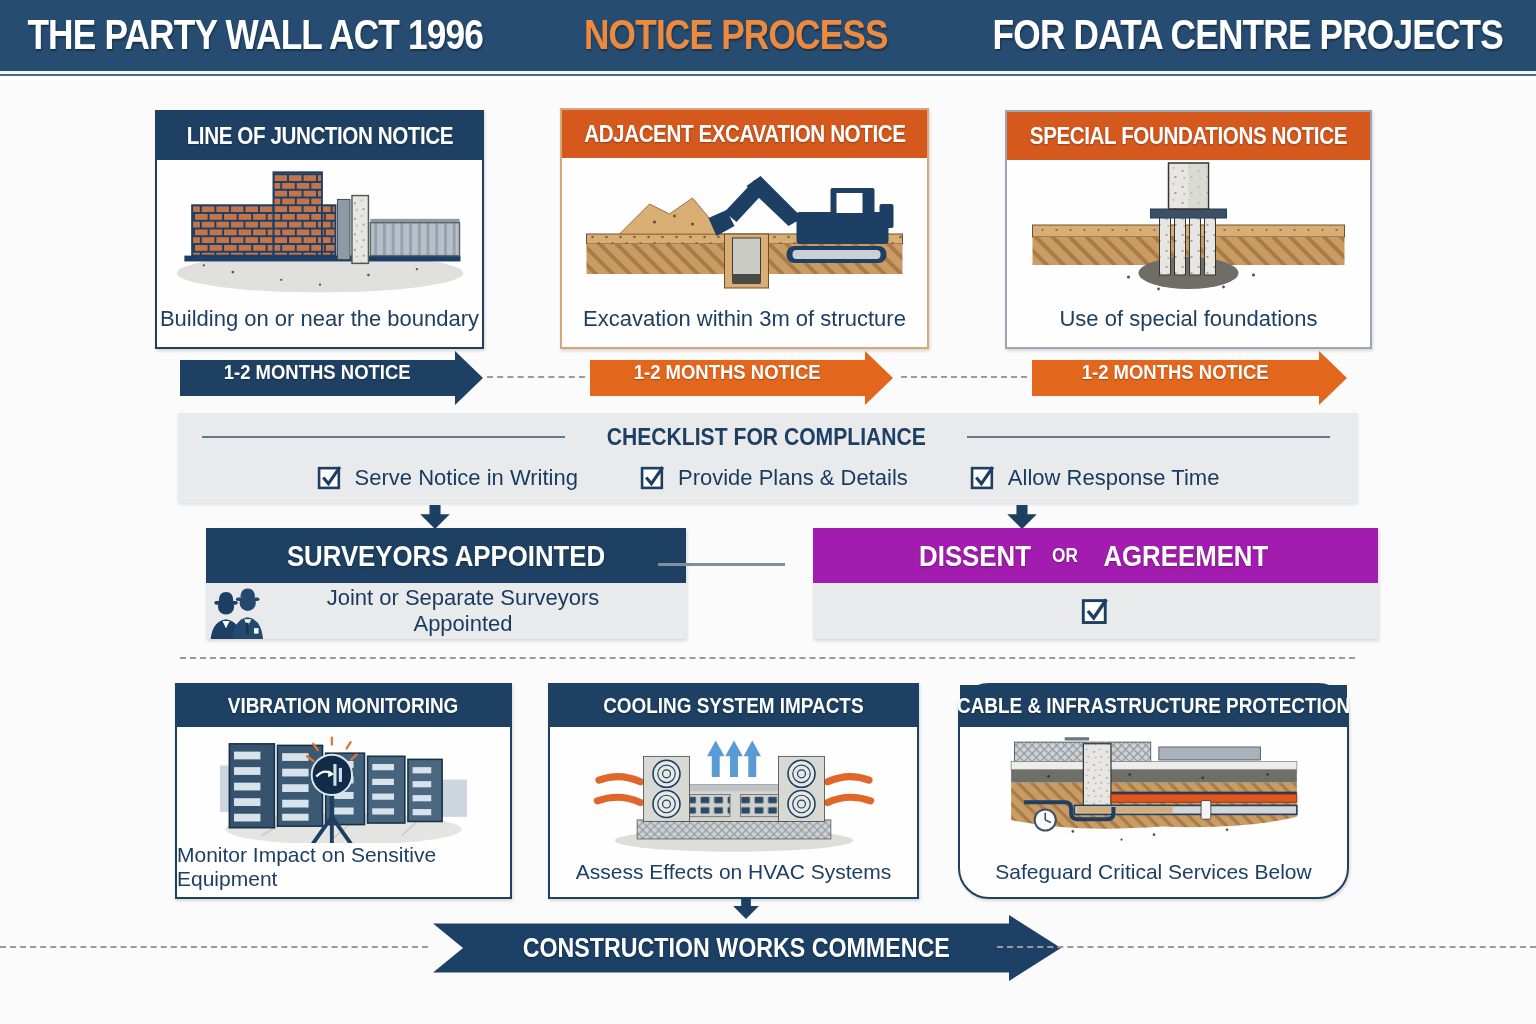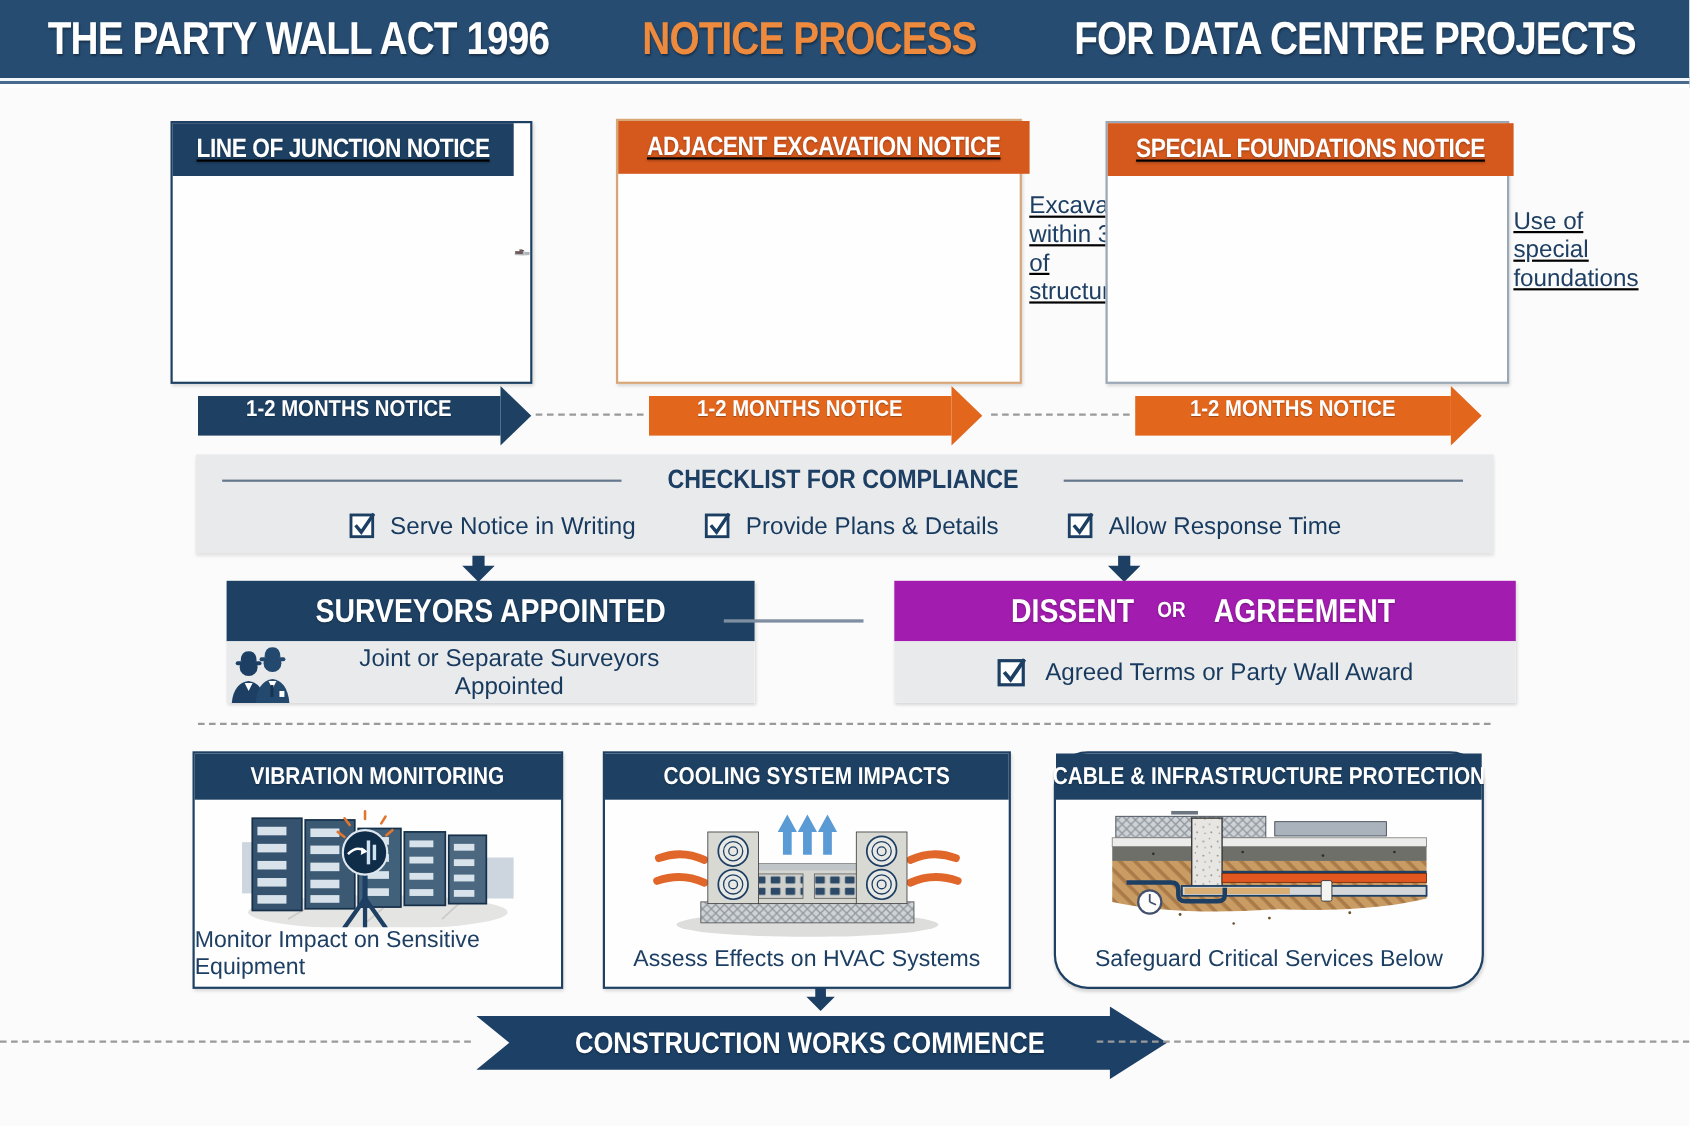--- a/index.html
+++ b/index.html
@@ -9,7 +9,7 @@
   }
   
   .header-band{position:absolute;left:0;top:0;width:1536px;height:80px;background:#264c72;}
-  .header-title{height:70px;display:flex;align-items:center;justify-content:center;gap:12px;}
+  .header-title{height:70px;display:flex;align-items:center;justify-content:center;gap:28px;}
   .header-title span{
     display:inline-block;font-size:42px;font-weight:bold;color:#ffffff;
     letter-spacing:-1px;transform:scaleX(0.84);white-space:nowrap;

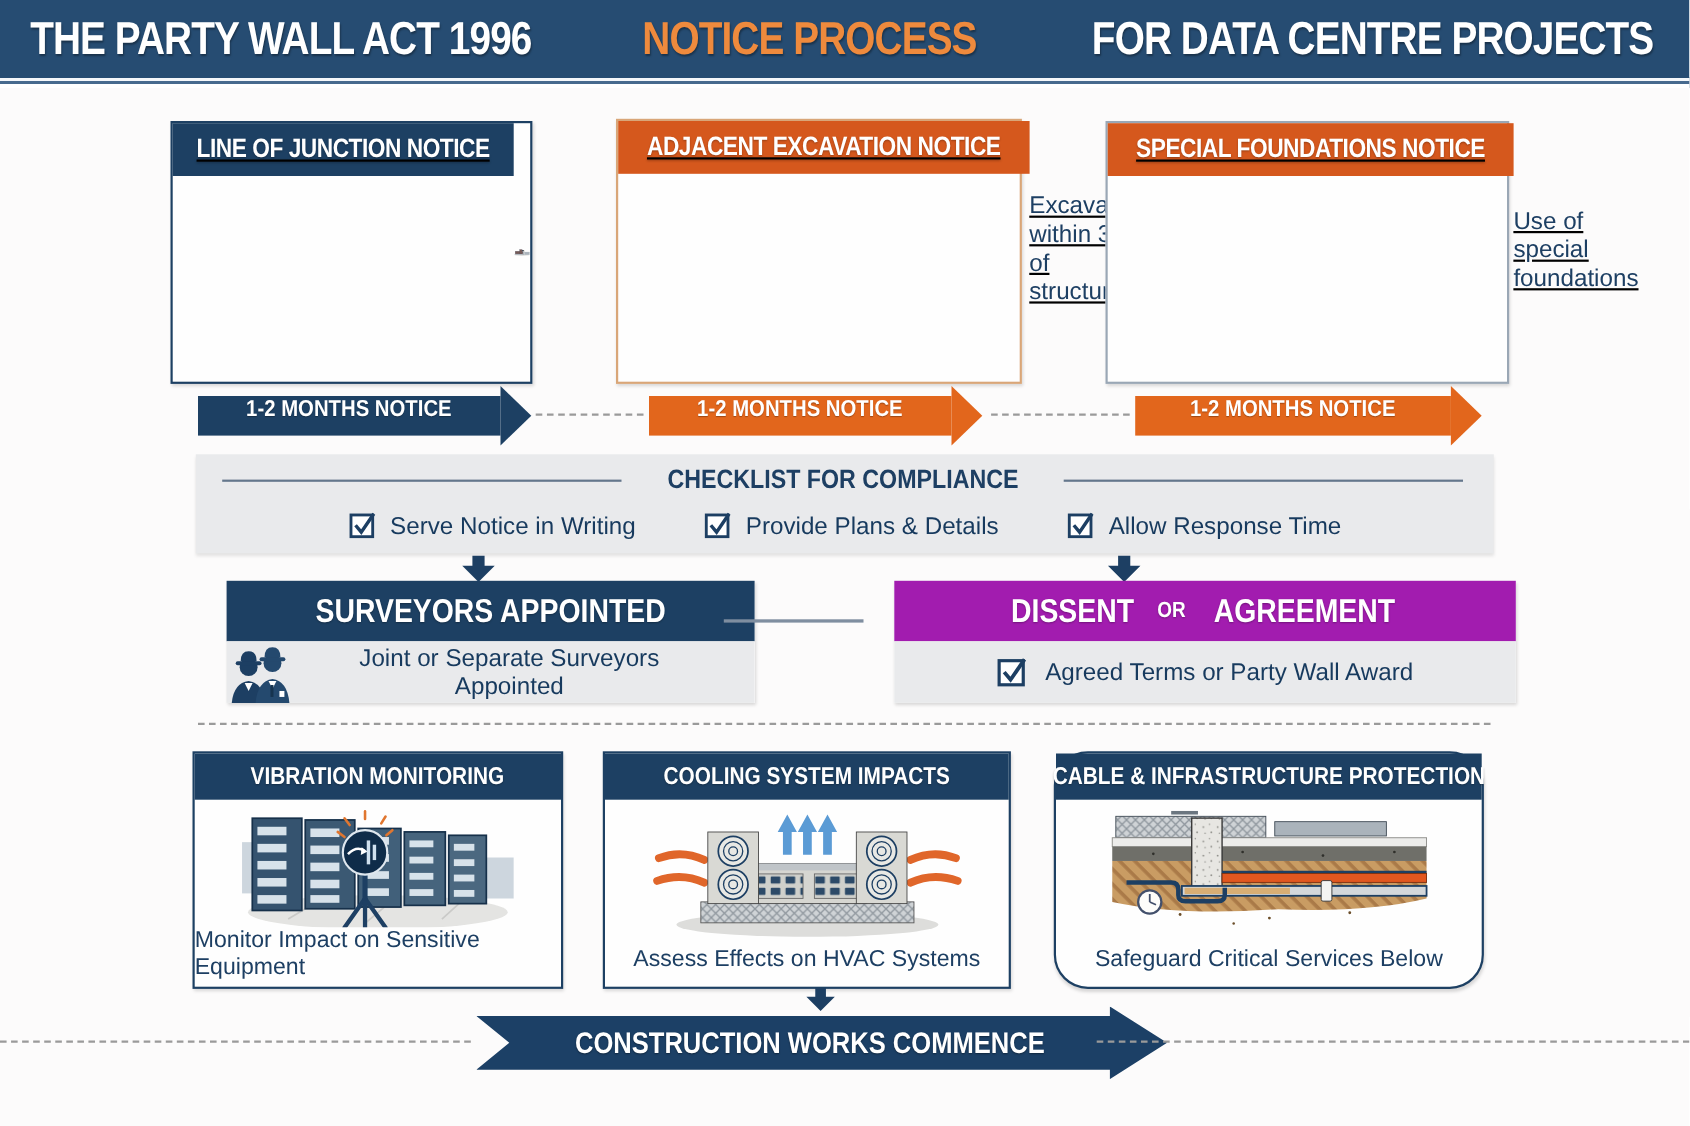--- a/index.html
+++ b/index.html
@@ -19,7 +19,7 @@
   .header-rule{position:absolute;bottom:0;left:0;width:100%;height:10px;
     background:linear-gradient(to bottom,#264c72 0 1px,#f4f7fa 1px 4px,#476a8e 4px 6px,#ffffff 6px 10px);}
   
-  .ncard{position:absolute;background:#fefefe;display:flex;flex-direction:row;box-shadow:1px 2px 3px rgba(0,0,0,0.15);text-decoration:underline;}
+  .ncard{position:absolute;background:#fefefe;display:flex;flex-direction:column;box-shadow:1px 2px 3px rgba(0,0,0,0.15);}
   .ncard-header{height:48px;flex:0 0 48px;display:flex;align-items:center;justify-content:center;}
   .ncard-header span{color:#fff;font-weight:bold;font-size:24px;letter-spacing:-0.5px;
     transform:scaleX(0.86);white-space:nowrap;text-shadow:0 1px 2px rgba(0,0,0,0.3);}

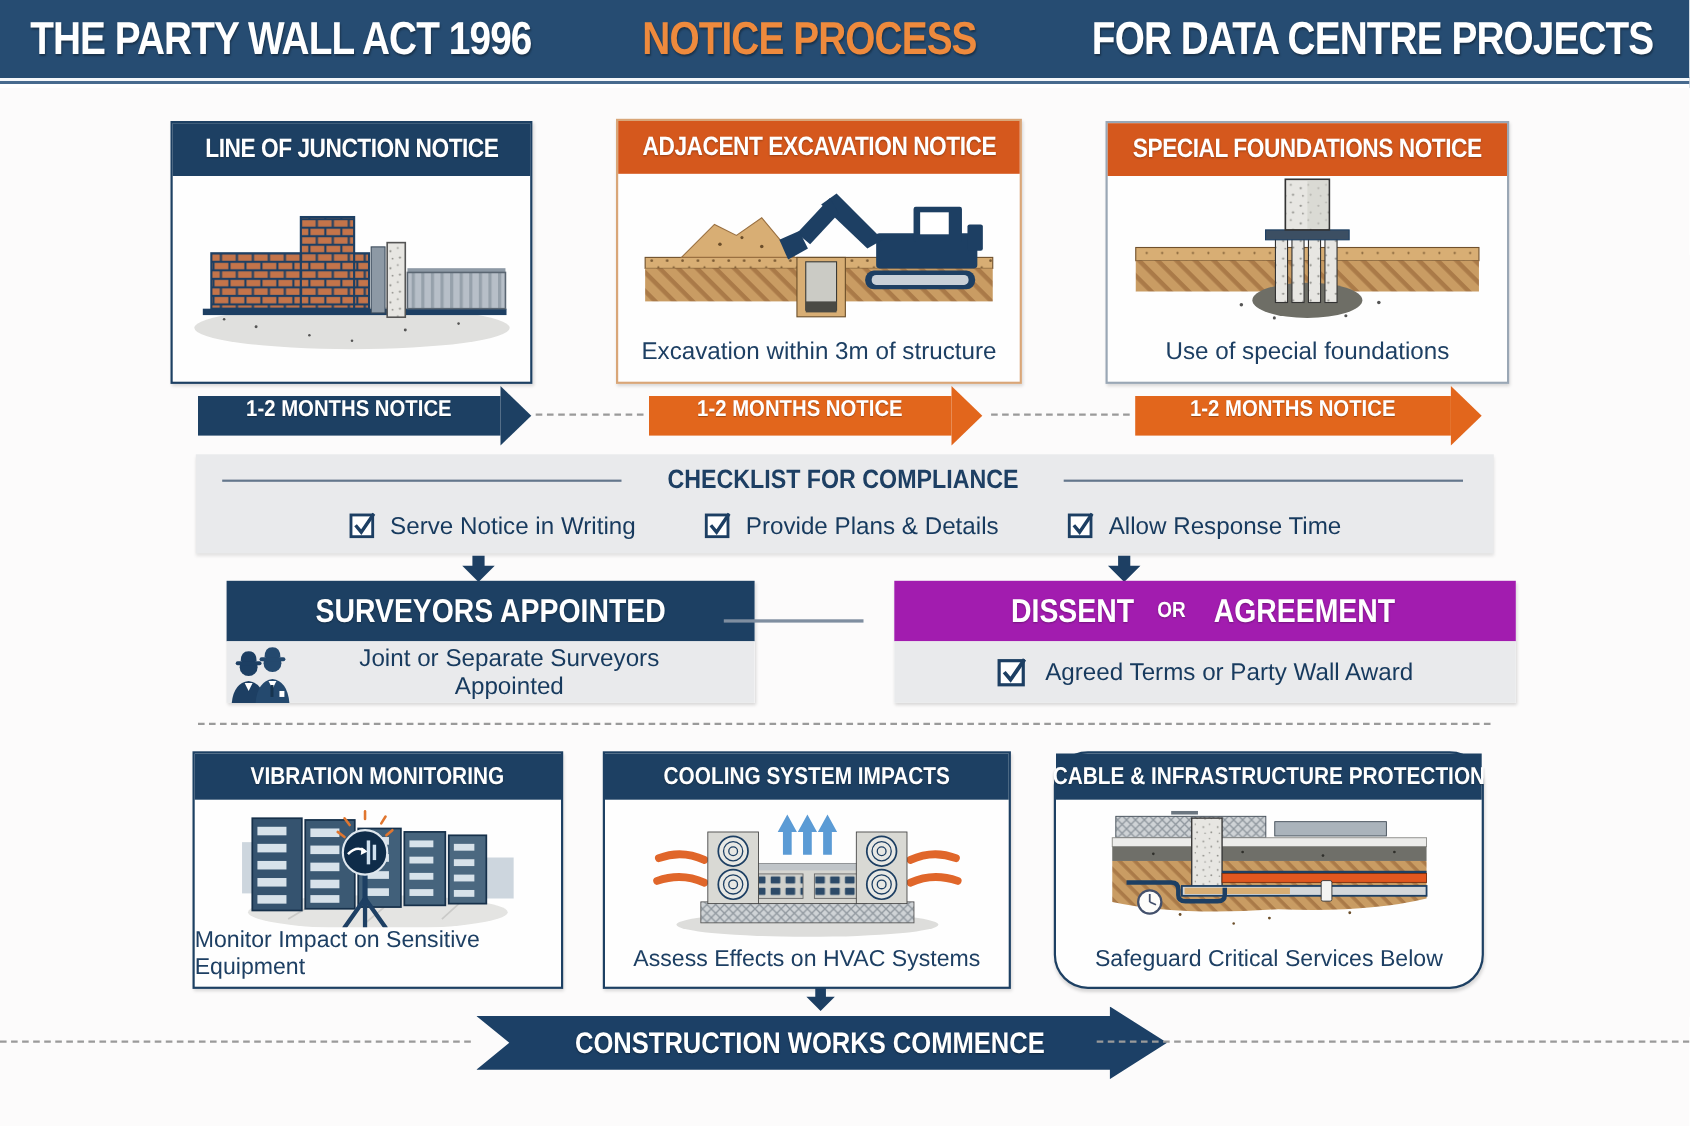--- a/index.html
+++ b/index.html
@@ -154,6 +154,7 @@
         <rect x="212" y="74" width="92" height="34" fill="url(#corr)" stroke="#5a6672" stroke-width="1.5"></rect>
       </svg>
     </div>
+    <div class="ncard-caption">Building on or near the boundary</div>
   </div>
 
   <div class="ncard b-tan" style="left:560px;top:108px;width:365px;height:237px;">

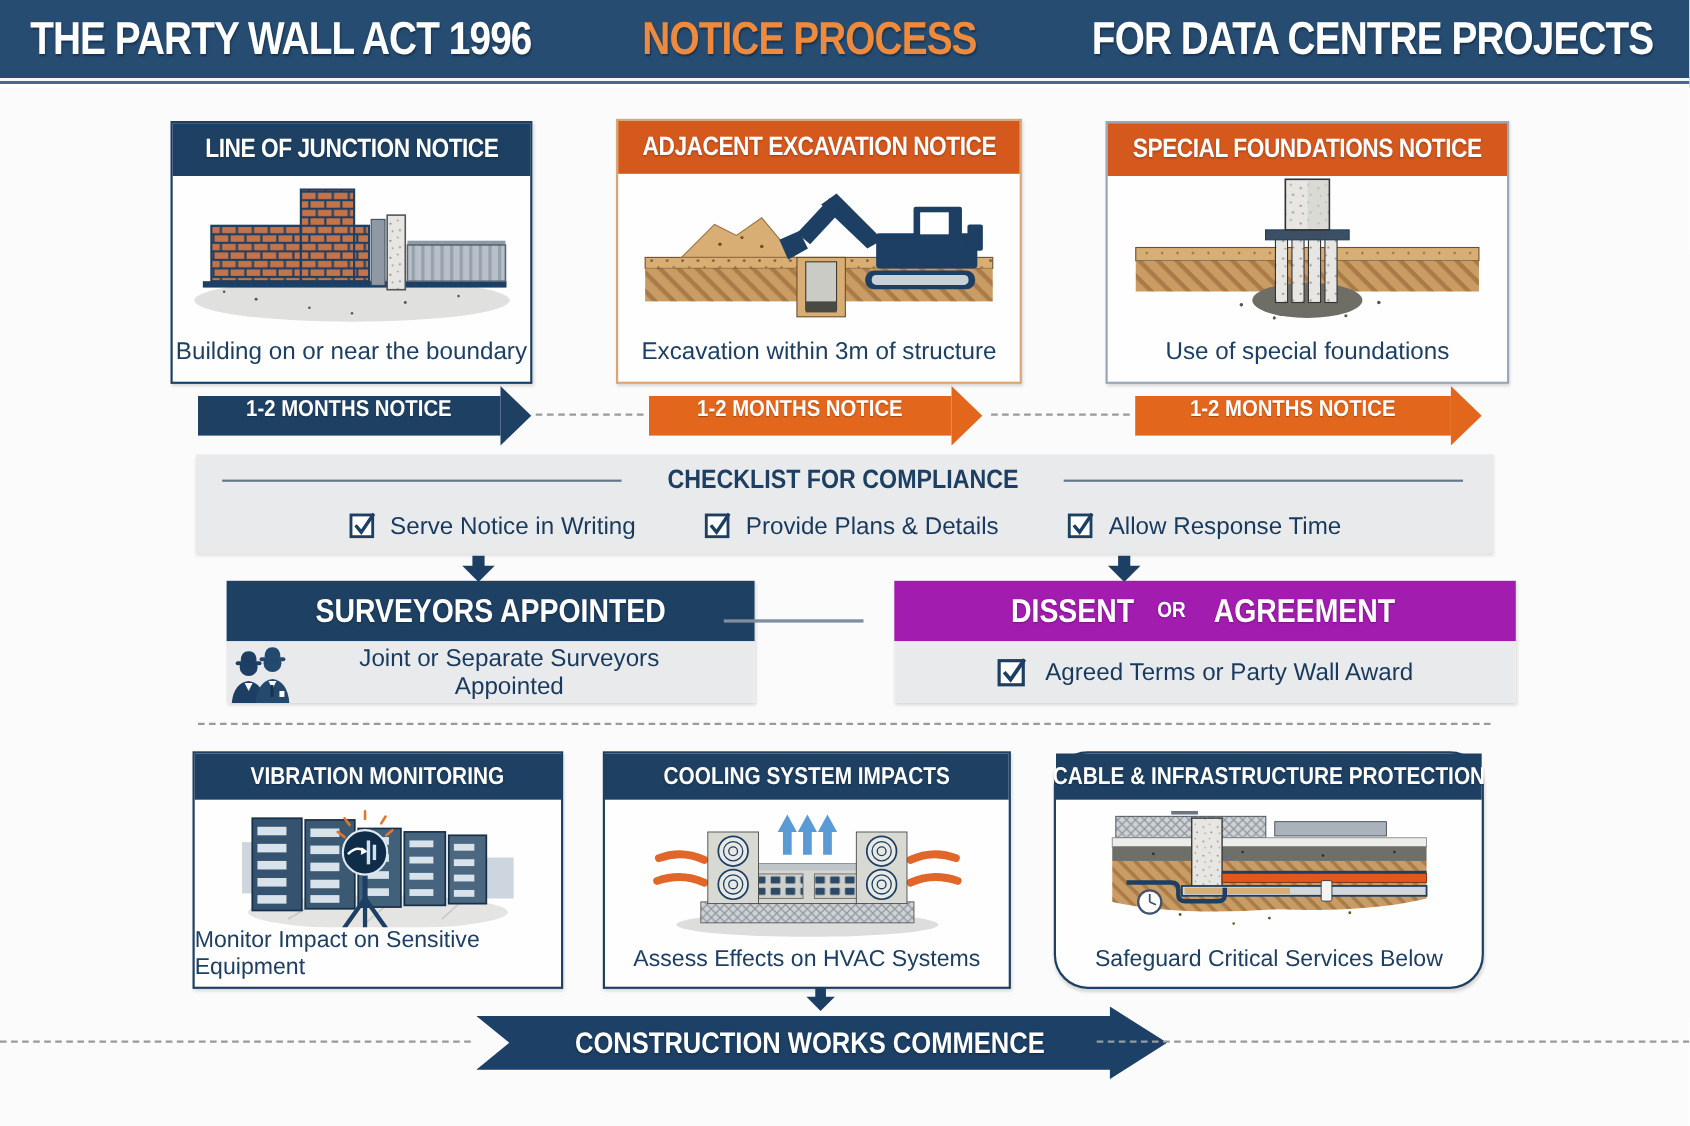--- a/index.html
+++ b/index.html
@@ -312,7 +312,6 @@
         <rect x="2" y="4" width="19" height="19" fill="#fff" stroke="#1d3f63" stroke-width="2.5"></rect>
         <path d="M6,13 L11,19 L22,3" stroke="#1d3f63" stroke-width="3" fill="none"></path>
       </svg>
-      <span>Agreed Terms or Party Wall Award</span>
     </div>
   </div>
 

